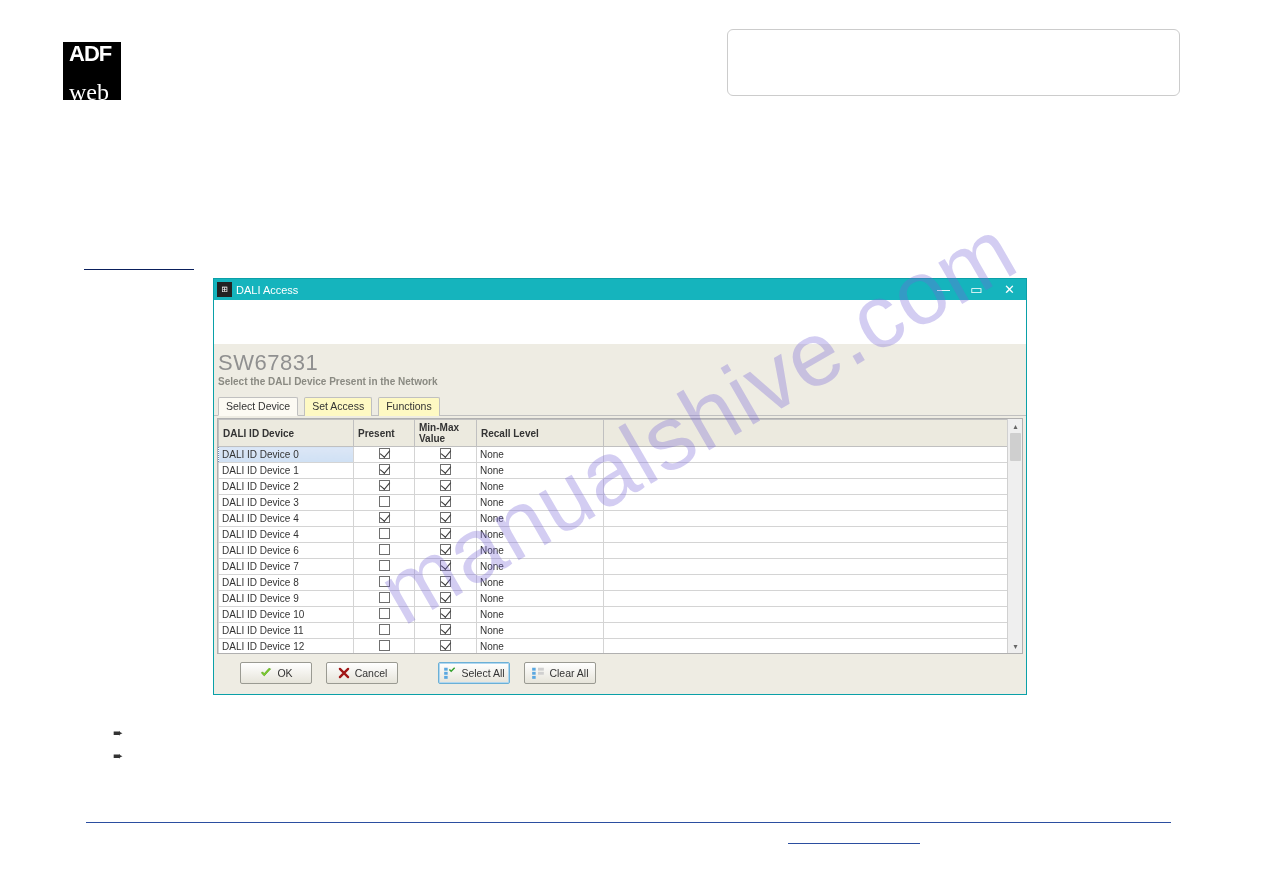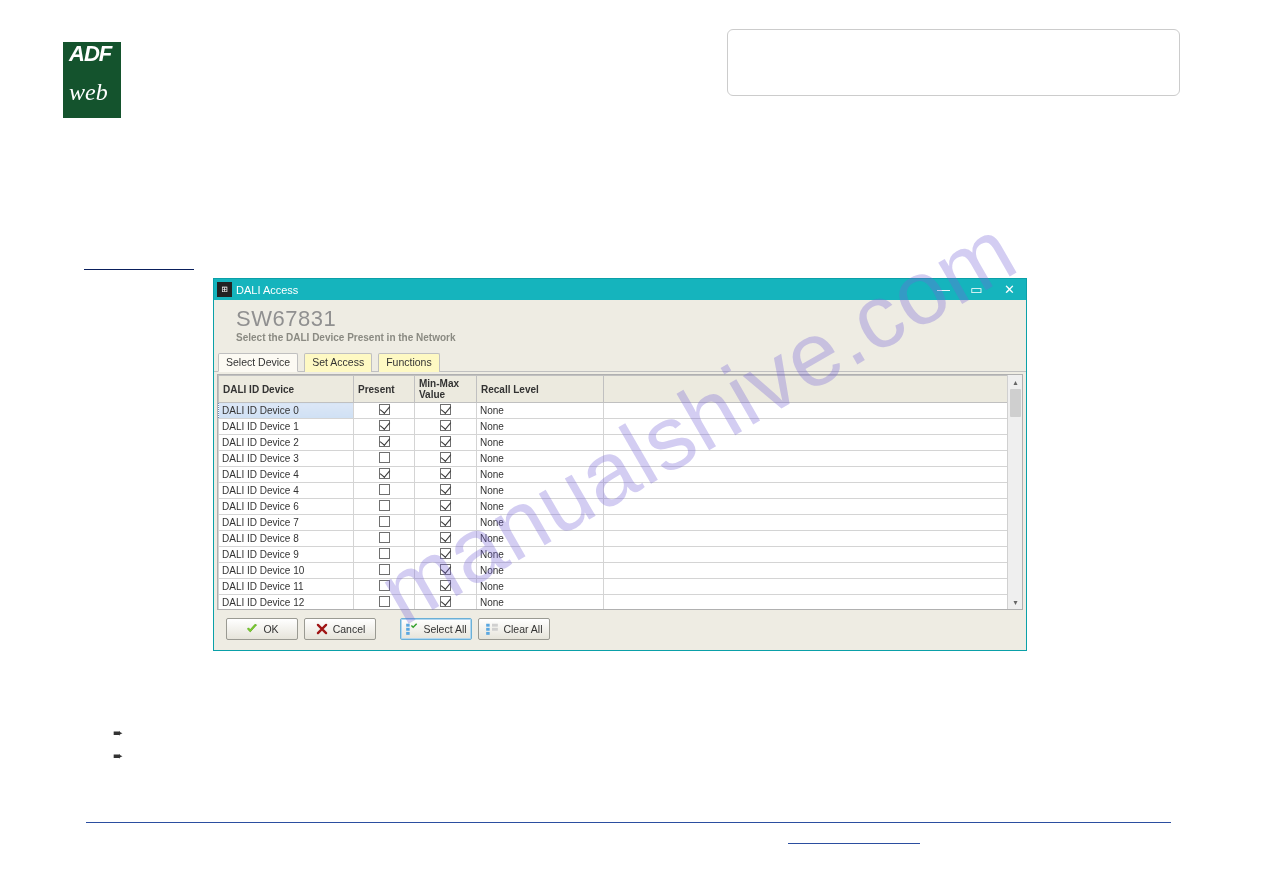--- a/index.html
+++ b/index.html
@@ -34,10 +34,9 @@
     left: 63px;
     top: 42px;
     width: 58px;
-    height: 76px;
-    background: #14532d;
+    height: 58px;
+    background: #000000;
     color: #fff;
-    font-style: italic;
   }
   .logo .adf {
     position: absolute;

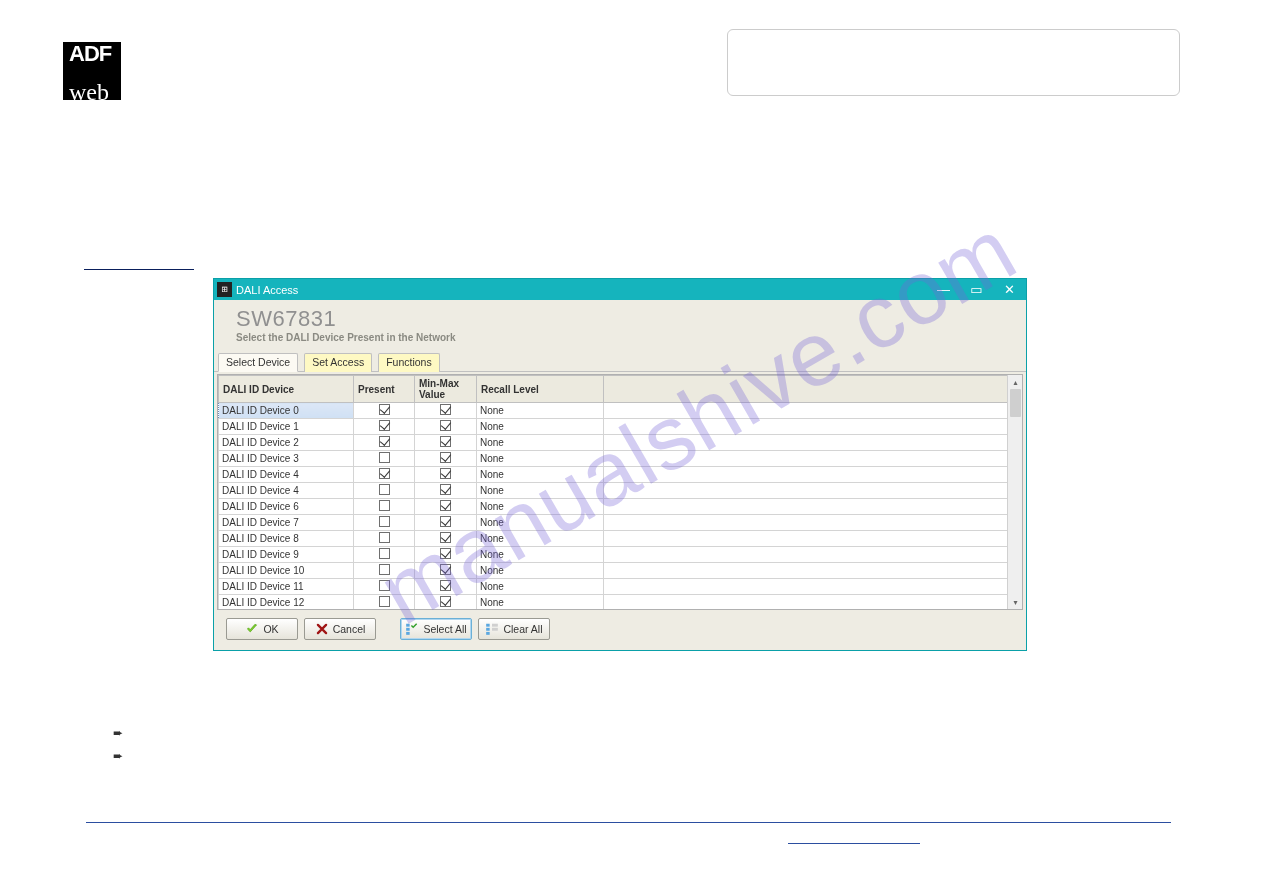--- a/index.html
+++ b/index.html
@@ -112,7 +112,8 @@
     padding: 0 0 6px 0;
   }
   .header-block {
-    padding: 6px 10px 2px 22px;
+    padding: 6px 10px 2px 4px;
+    margin-top: 44px;
   }
   .header-block .code {
     font-size: 22px;

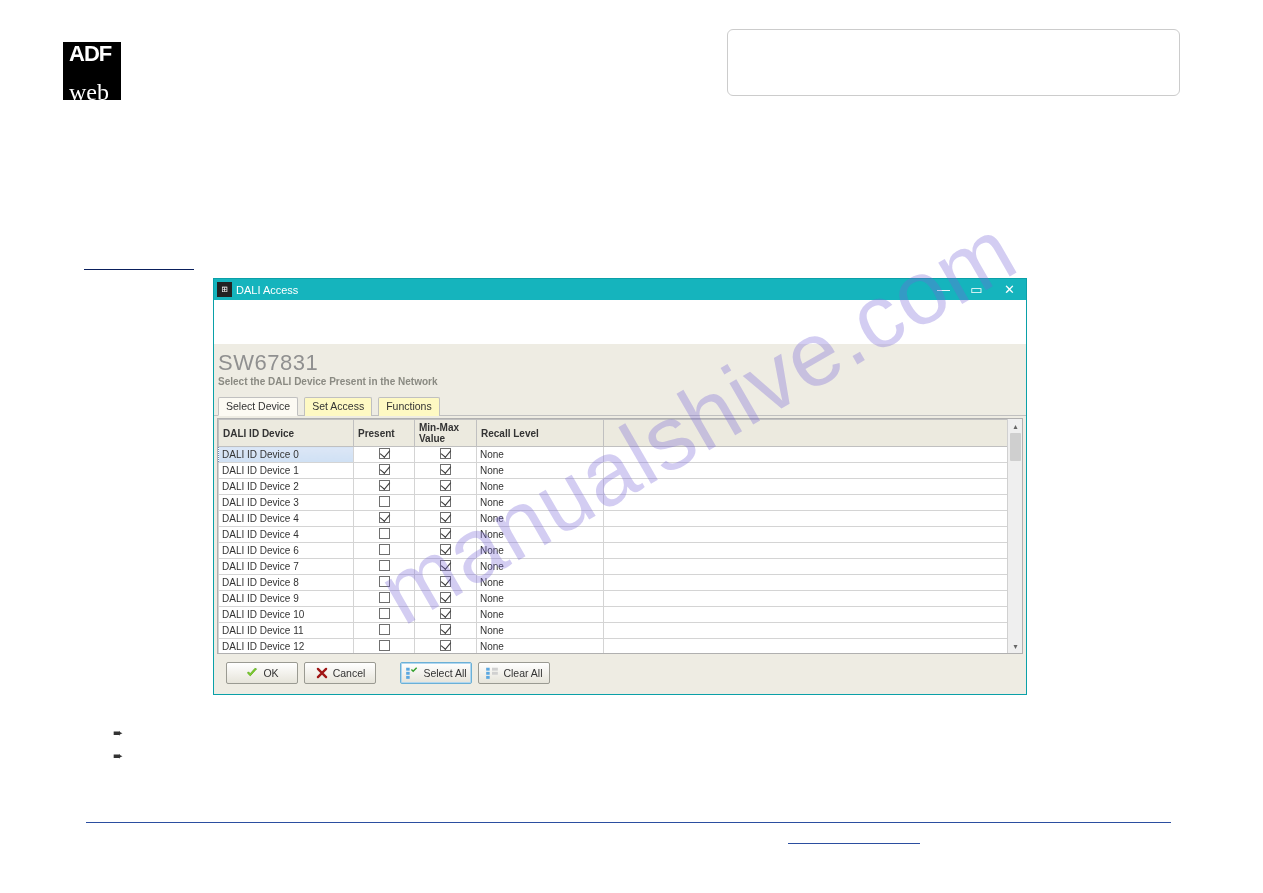--- a/index.html
+++ b/index.html
@@ -216,8 +216,8 @@
 
   .button-row {
     display: flex;
-    gap: 6px;
-    padding: 8px 10px 4px 12px;
+    gap: 14px;
+    padding: 8px 10px 4px 26px;
   }
   .btn3d {
     width: 72px;

